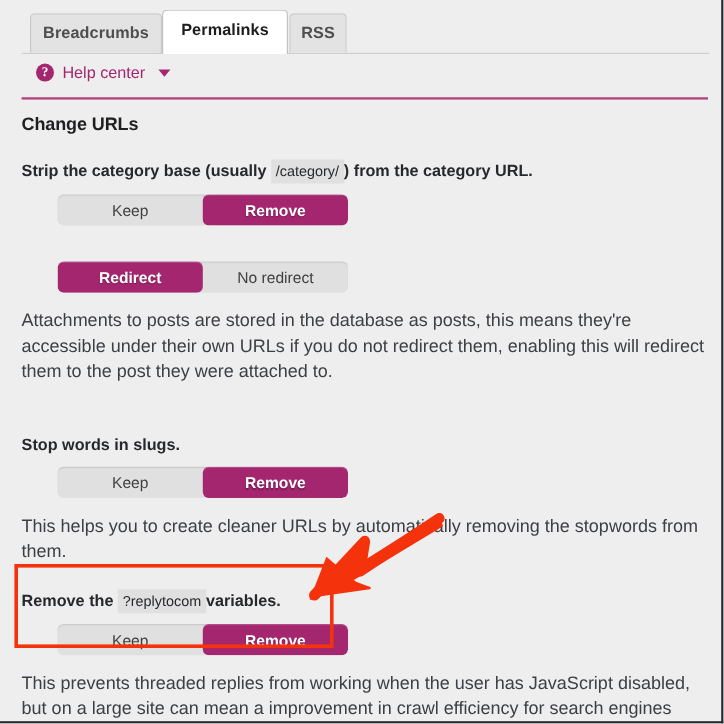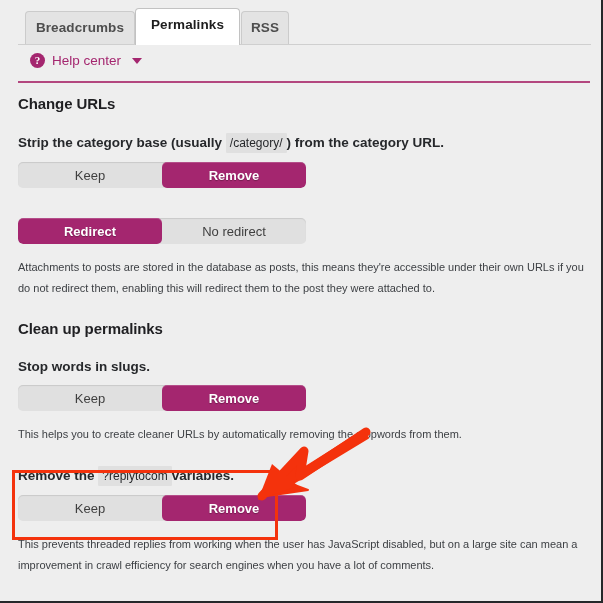--- a/index.html
+++ b/index.html
@@ -154,12 +154,13 @@
   
   .toggle {
     display: inline-flex;
-    width: 288px;
+    width: 242px;
     height: 26px;
     background: #e0e0e0;
     border-radius: 5px;
     box-shadow: inset 0 1px 1px rgba(0,0,0,0.10);
     overflow: hidden;
+    margin-left: 30px;
   }
   .toggle-opt {
     flex: 1 1 50%;

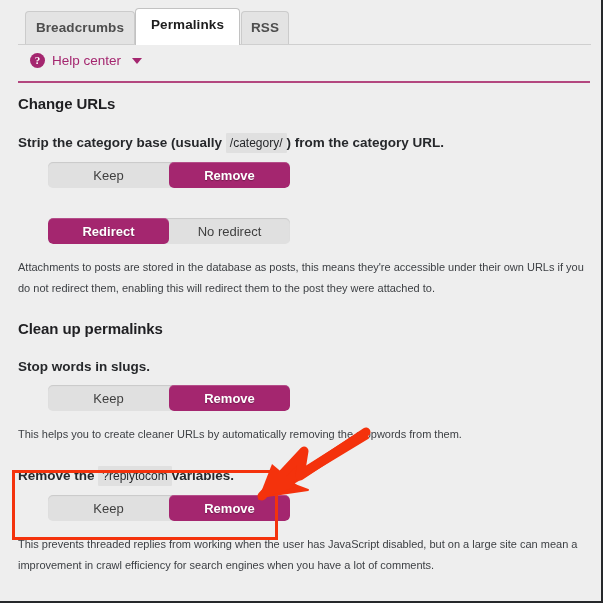--- a/index.html
+++ b/index.html
@@ -184,7 +184,7 @@
 
   p.help-text {
     margin: 0;
-    font-size: 11px;
+    font-size: 15px;
     color: #3c3f43;
     line-height: 21px;
   }

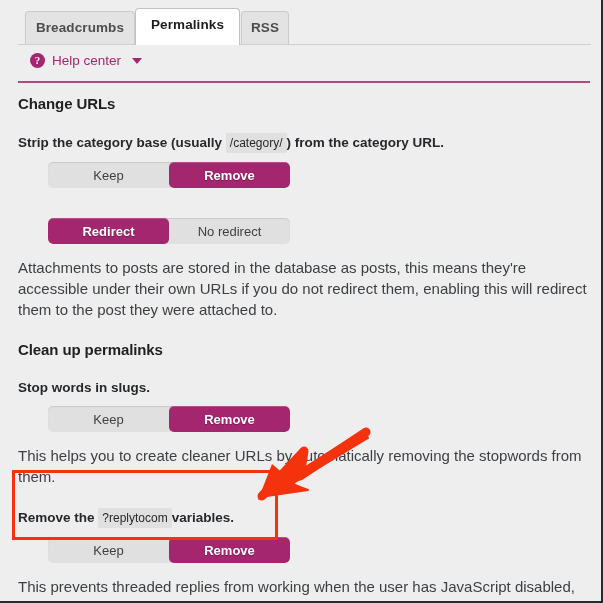--- a/index.html
+++ b/index.html
@@ -268,7 +268,6 @@
 
     <div class="gap-a"></div>
 
-    <h2 class="section-title">Clean up permalinks</h2>
 
     <div class="gap-a"></div>
 

